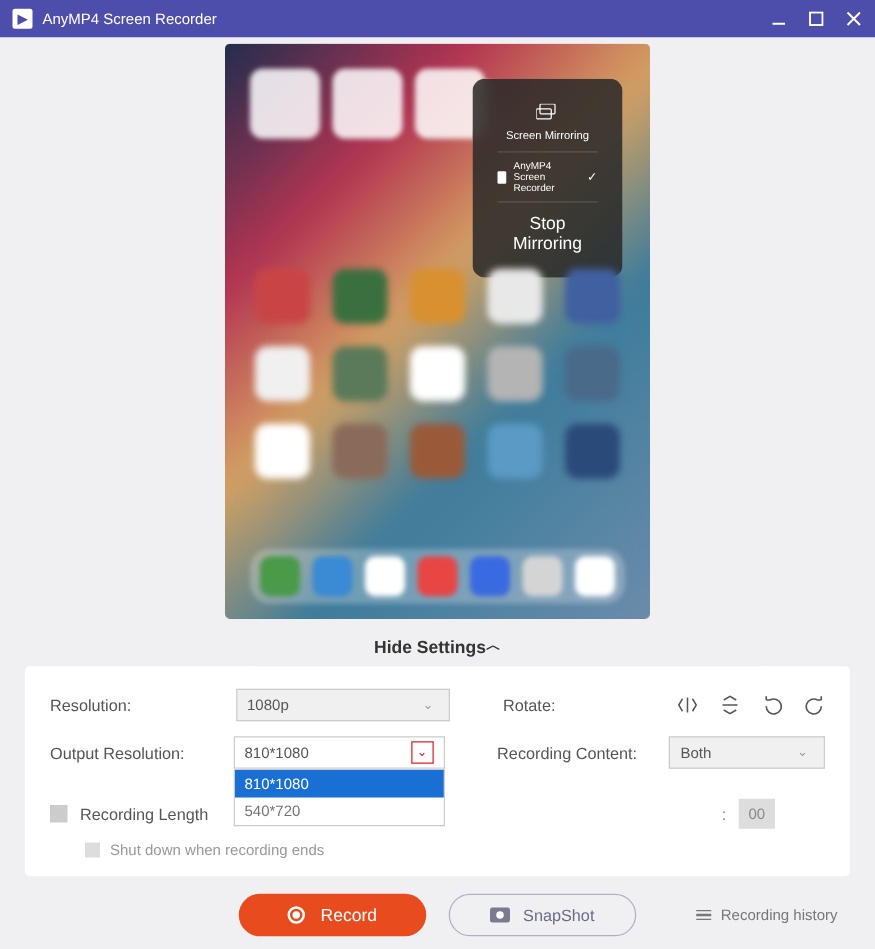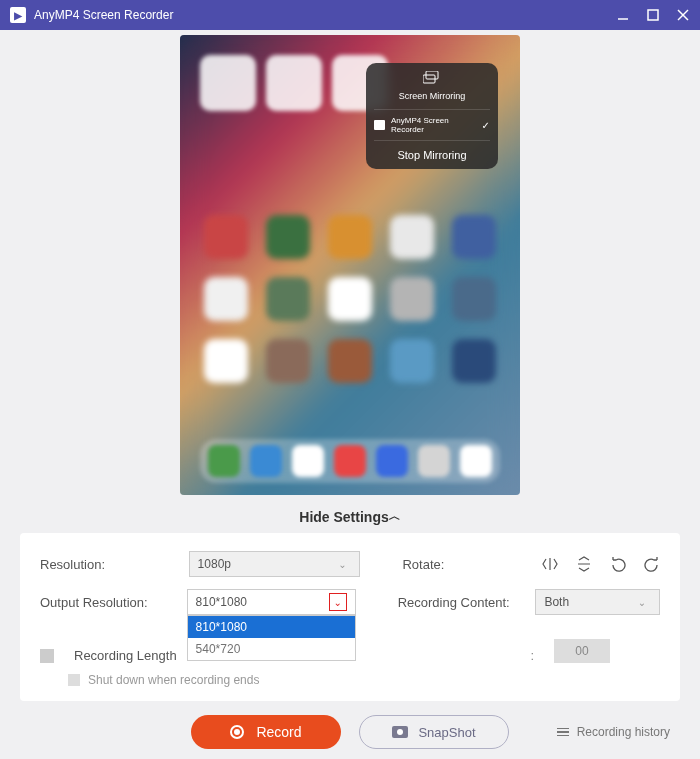--- a/index.html
+++ b/index.html
@@ -14,7 +14,7 @@
   .blur-layer { position: absolute; inset: 0; backdrop-filter: blur(14px); background: rgba(255,255,255,0.02); }
   .widget-row { position: absolute; top: 20px; left: 20px; display: flex; gap: 10px; }
   .widget { width: 56px; height: 56px; background: rgba(255,255,255,0.85); border-radius: 10px; filter: blur(2px); }
-  .mirror-card { position: absolute; top: 28px; right: 22px; width: 132px; background: rgba(40,40,40,0.85); border-radius: 10px; padding: 8px; color: #fff; font-size: 9px; backdrop-filter: blur(6px); }
+  .mirror-card { position: absolute; top: 28px; right: 22px; width: 120px; background: rgba(40,40,40,0.85); border-radius: 10px; padding: 20px; color: #fff; font-size: 9px; backdrop-filter: blur(6px); }
   .mirror-card .ico { text-align: center; margin-bottom: 4px; }
   .mirror-card .title { text-align: center; font-size: 9px; margin-bottom: 8px; }
   .mirror-card .row { display: flex; align-items: center; gap: 6px; padding: 6px 0; border-top: 1px solid rgba(255,255,255,0.15); font-size: 8px; }

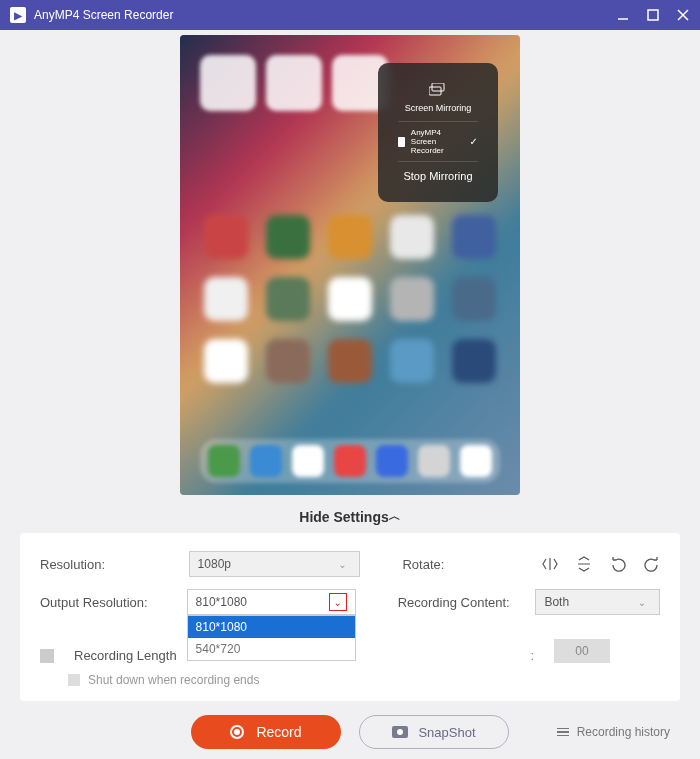--- a/index.html
+++ b/index.html
@@ -20,7 +20,7 @@
   .mirror-card .row { display: flex; align-items: center; gap: 6px; padding: 6px 0; border-top: 1px solid rgba(255,255,255,0.15); font-size: 8px; }
   .mirror-card .row .box { width: 12px; height: 10px; background: #fff; border-radius: 1px; }
   .mirror-card .row .chk { margin-left: auto; font-size: 10px; }
-  .mirror-card .stop { text-align: center; padding-top: 8px; border-top: 1px solid rgba(255,255,255,0.15); font-size: 11px; }
+  .mirror-card .stop { text-align: center; padding-top: 8px; border-top: 1px solid rgba(255,255,255,0.15); font-size: 14px; }
   .app-grid { position: absolute; top: 180px; left: 0; right: 0; display: grid; grid-template-columns: repeat(5, 44px); gap: 18px; justify-content: center; }
   .app-icon { width: 44px; height: 44px; border-radius: 10px; filter: blur(3px); }
   .dock { position: absolute; bottom: 12px; left: 50%; transform: translateX(-50%); width: 300px; height: 44px; background: rgba(255,255,255,0.25); border-radius: 16px; display: flex; align-items: center; justify-content: center; gap: 10px; filter: blur(2px); }

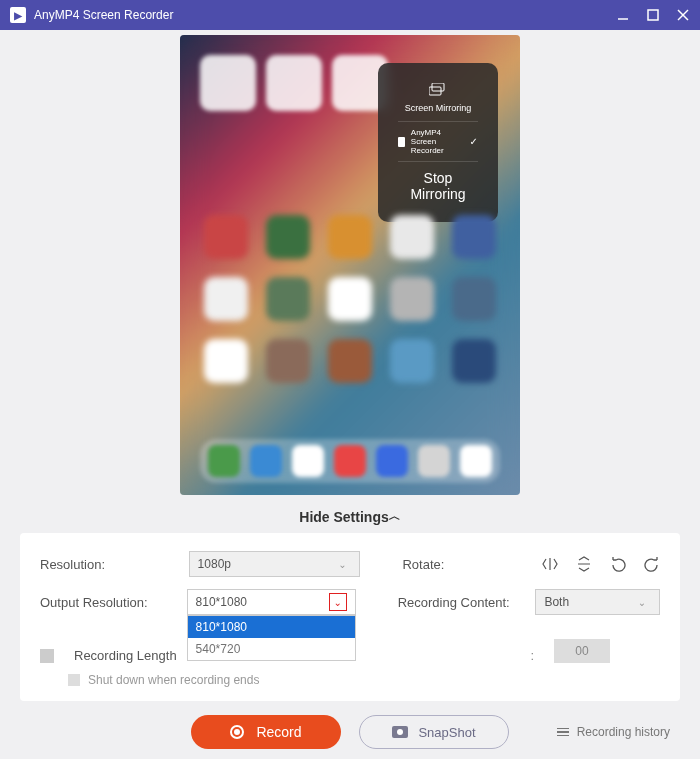--- a/index.html
+++ b/index.html
@@ -42,7 +42,7 @@
   .ricon { width: 16px; height: 16px; display: flex; align-items: center; justify-content: center; cursor: pointer; color: #555; }
   .label-r { width: 130px; }
   .dd-small { width: 140px; margin-left: auto; }
-  .rec-length { display: flex; align-items: flex-end; gap: 20px; margin-top: 24px; }
+  .rec-length { display: flex; align-items: center; gap: 10px; margin-top: 24px; }
   .chk-sq { width: 14px; height: 14px; background: #ccc; }
   .time-seg { width: 56px; height: 24px; background: #ddd; display: flex; align-items: center; justify-content: center; color: #888; font-size: 12px; }
   .colon { color: #888; }

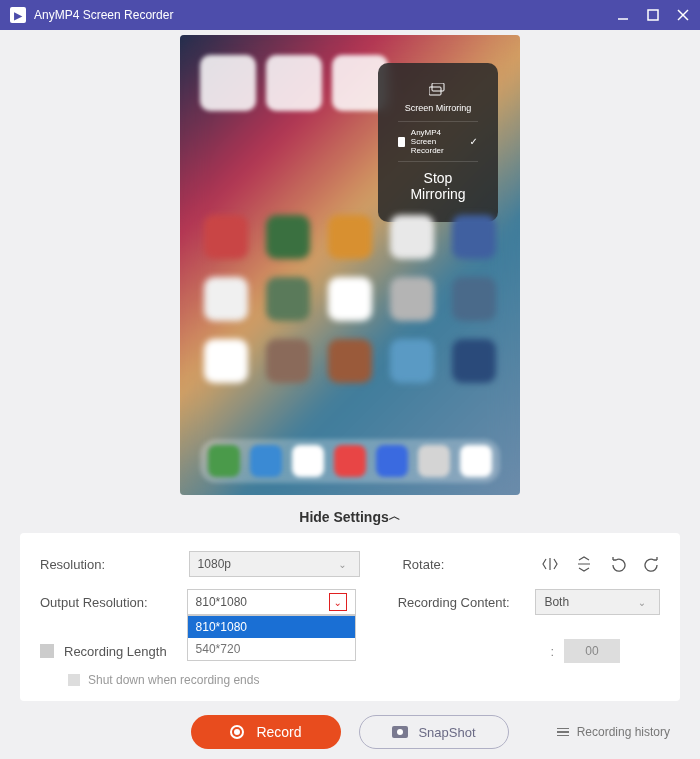--- a/index.html
+++ b/index.html
@@ -44,7 +44,7 @@
   .dd-small { width: 140px; margin-left: auto; }
   .rec-length { display: flex; align-items: center; gap: 10px; margin-top: 24px; }
   .chk-sq { width: 14px; height: 14px; background: #ccc; }
-  .time-seg { width: 56px; height: 24px; background: #ddd; display: flex; align-items: center; justify-content: center; color: #888; font-size: 12px; }
+  .time-seg { width: 29px; height: 24px; background: #ddd; display: flex; align-items: center; justify-content: center; color: #888; font-size: 12px; }
   .colon { color: #888; }
   .modify-btn { width: 100px; height: 26px; background: #6060c0; color: #e0e0f5; border-radius: 13px; display: flex; align-items: center; justify-content: center; font-size: 12px; cursor: pointer; }
   .sub-opts { margin-left: 28px; margin-top: 10px; font-size: 12px; color: #999; display: flex; flex-direction: column; gap: 8px; }

